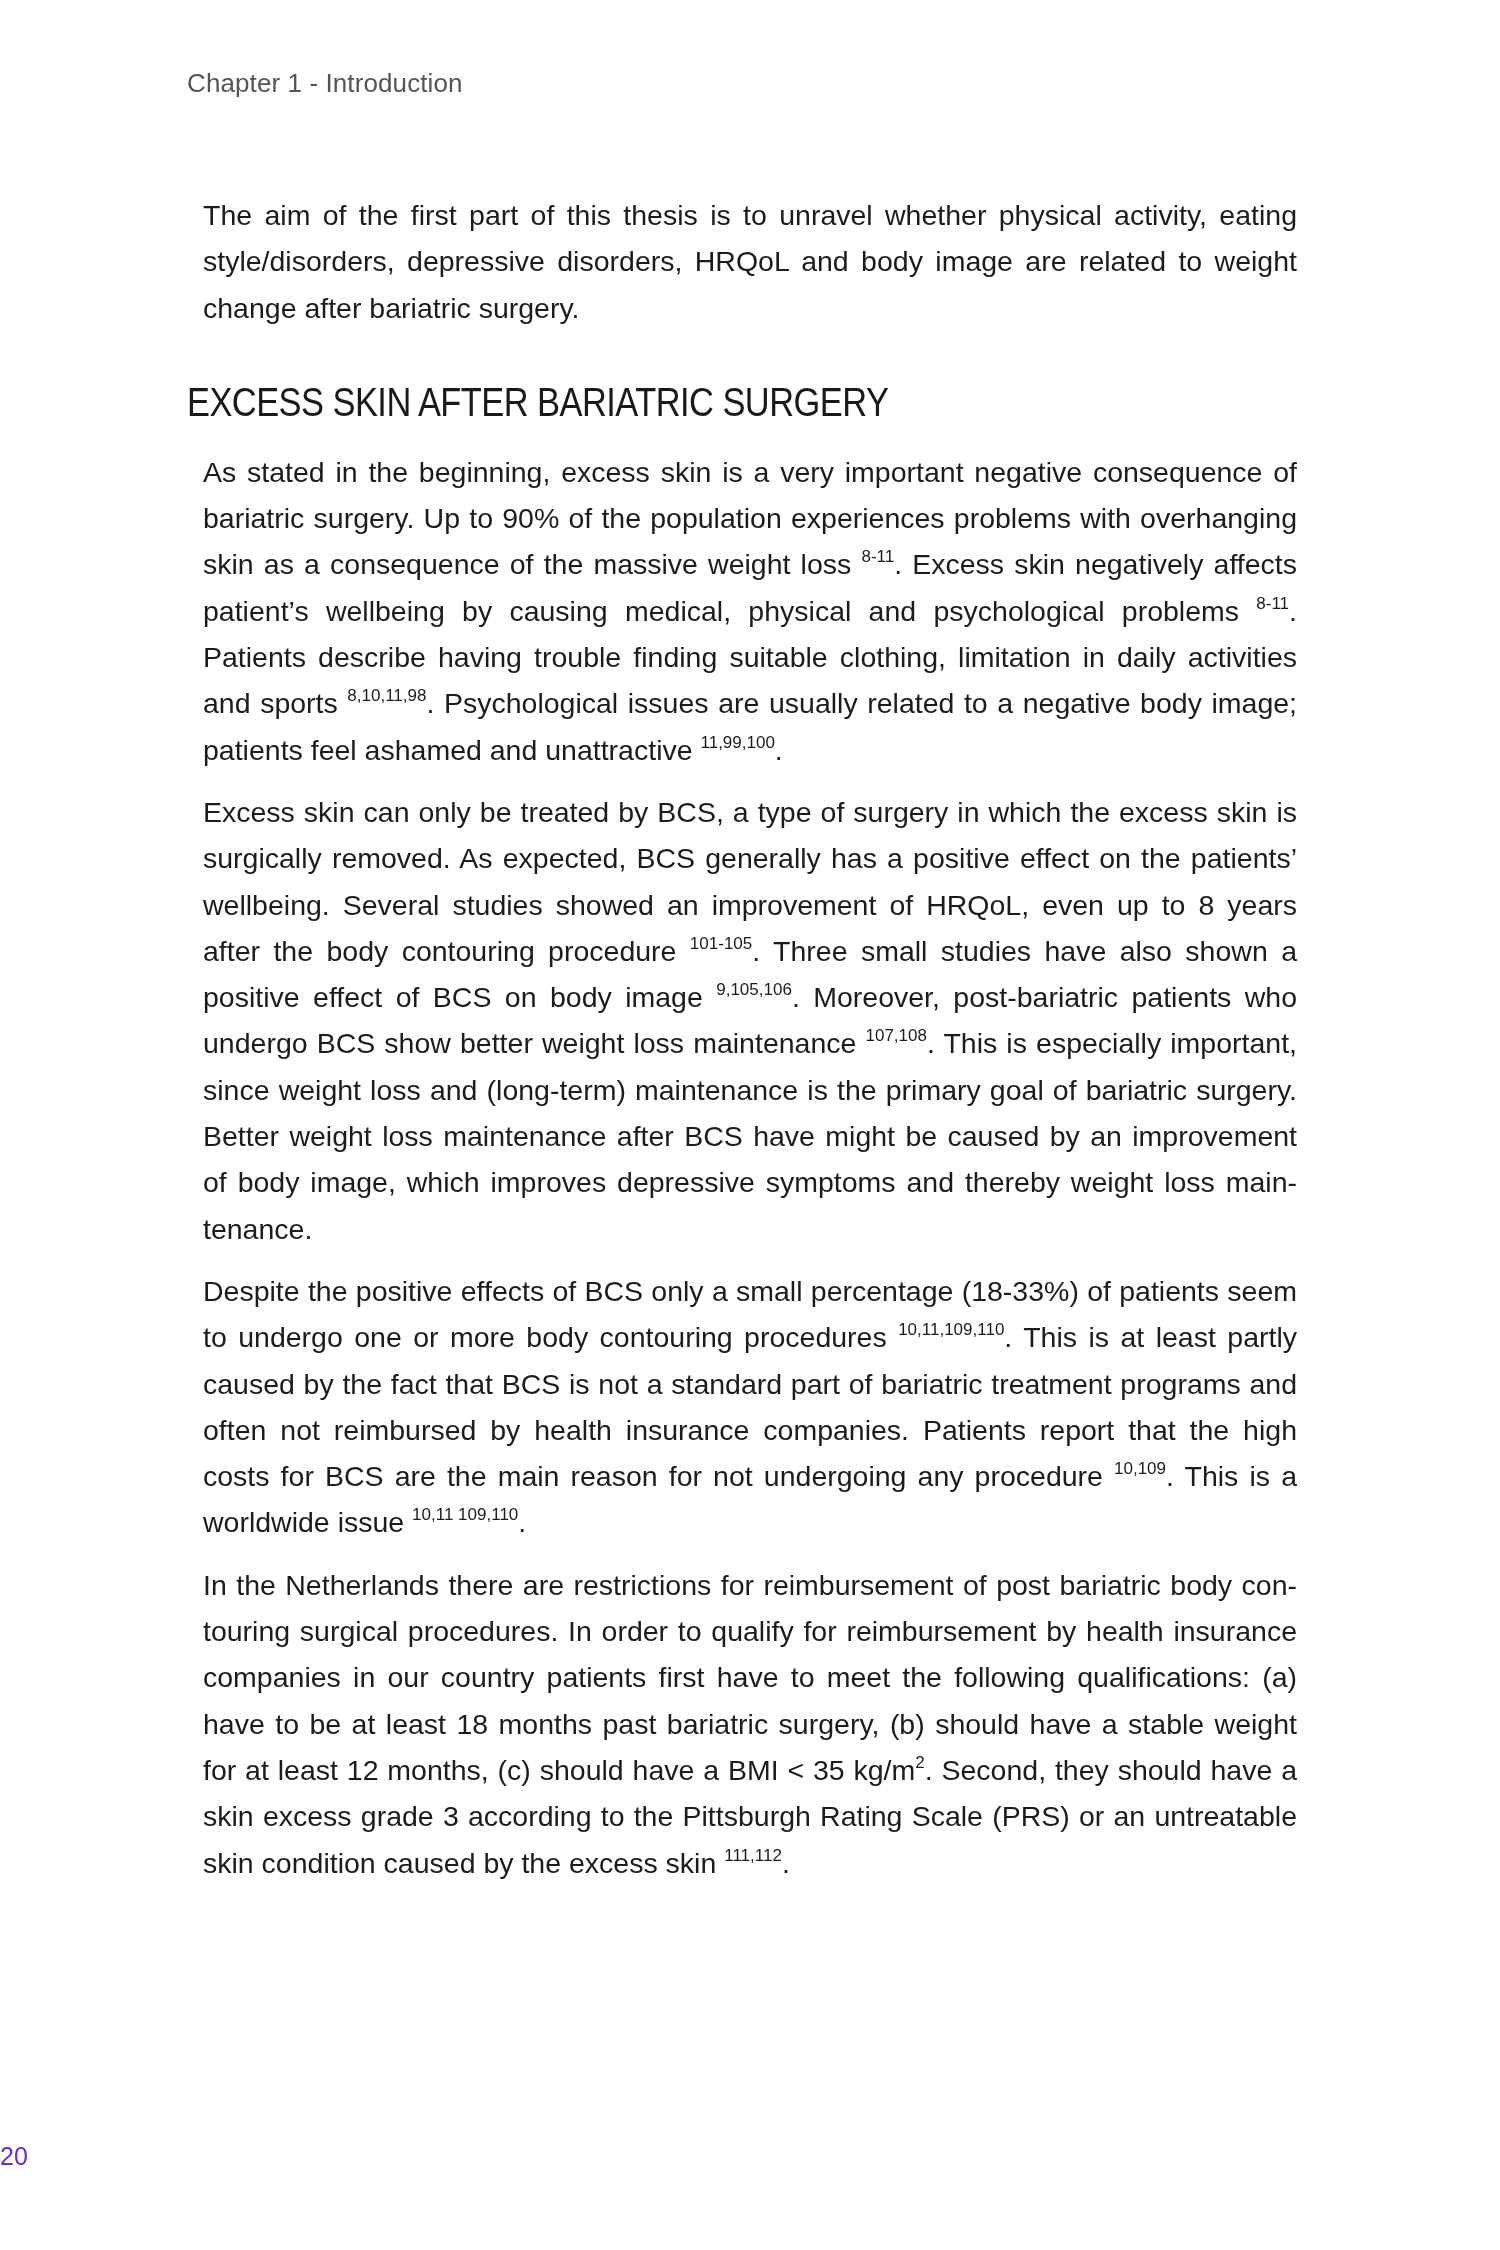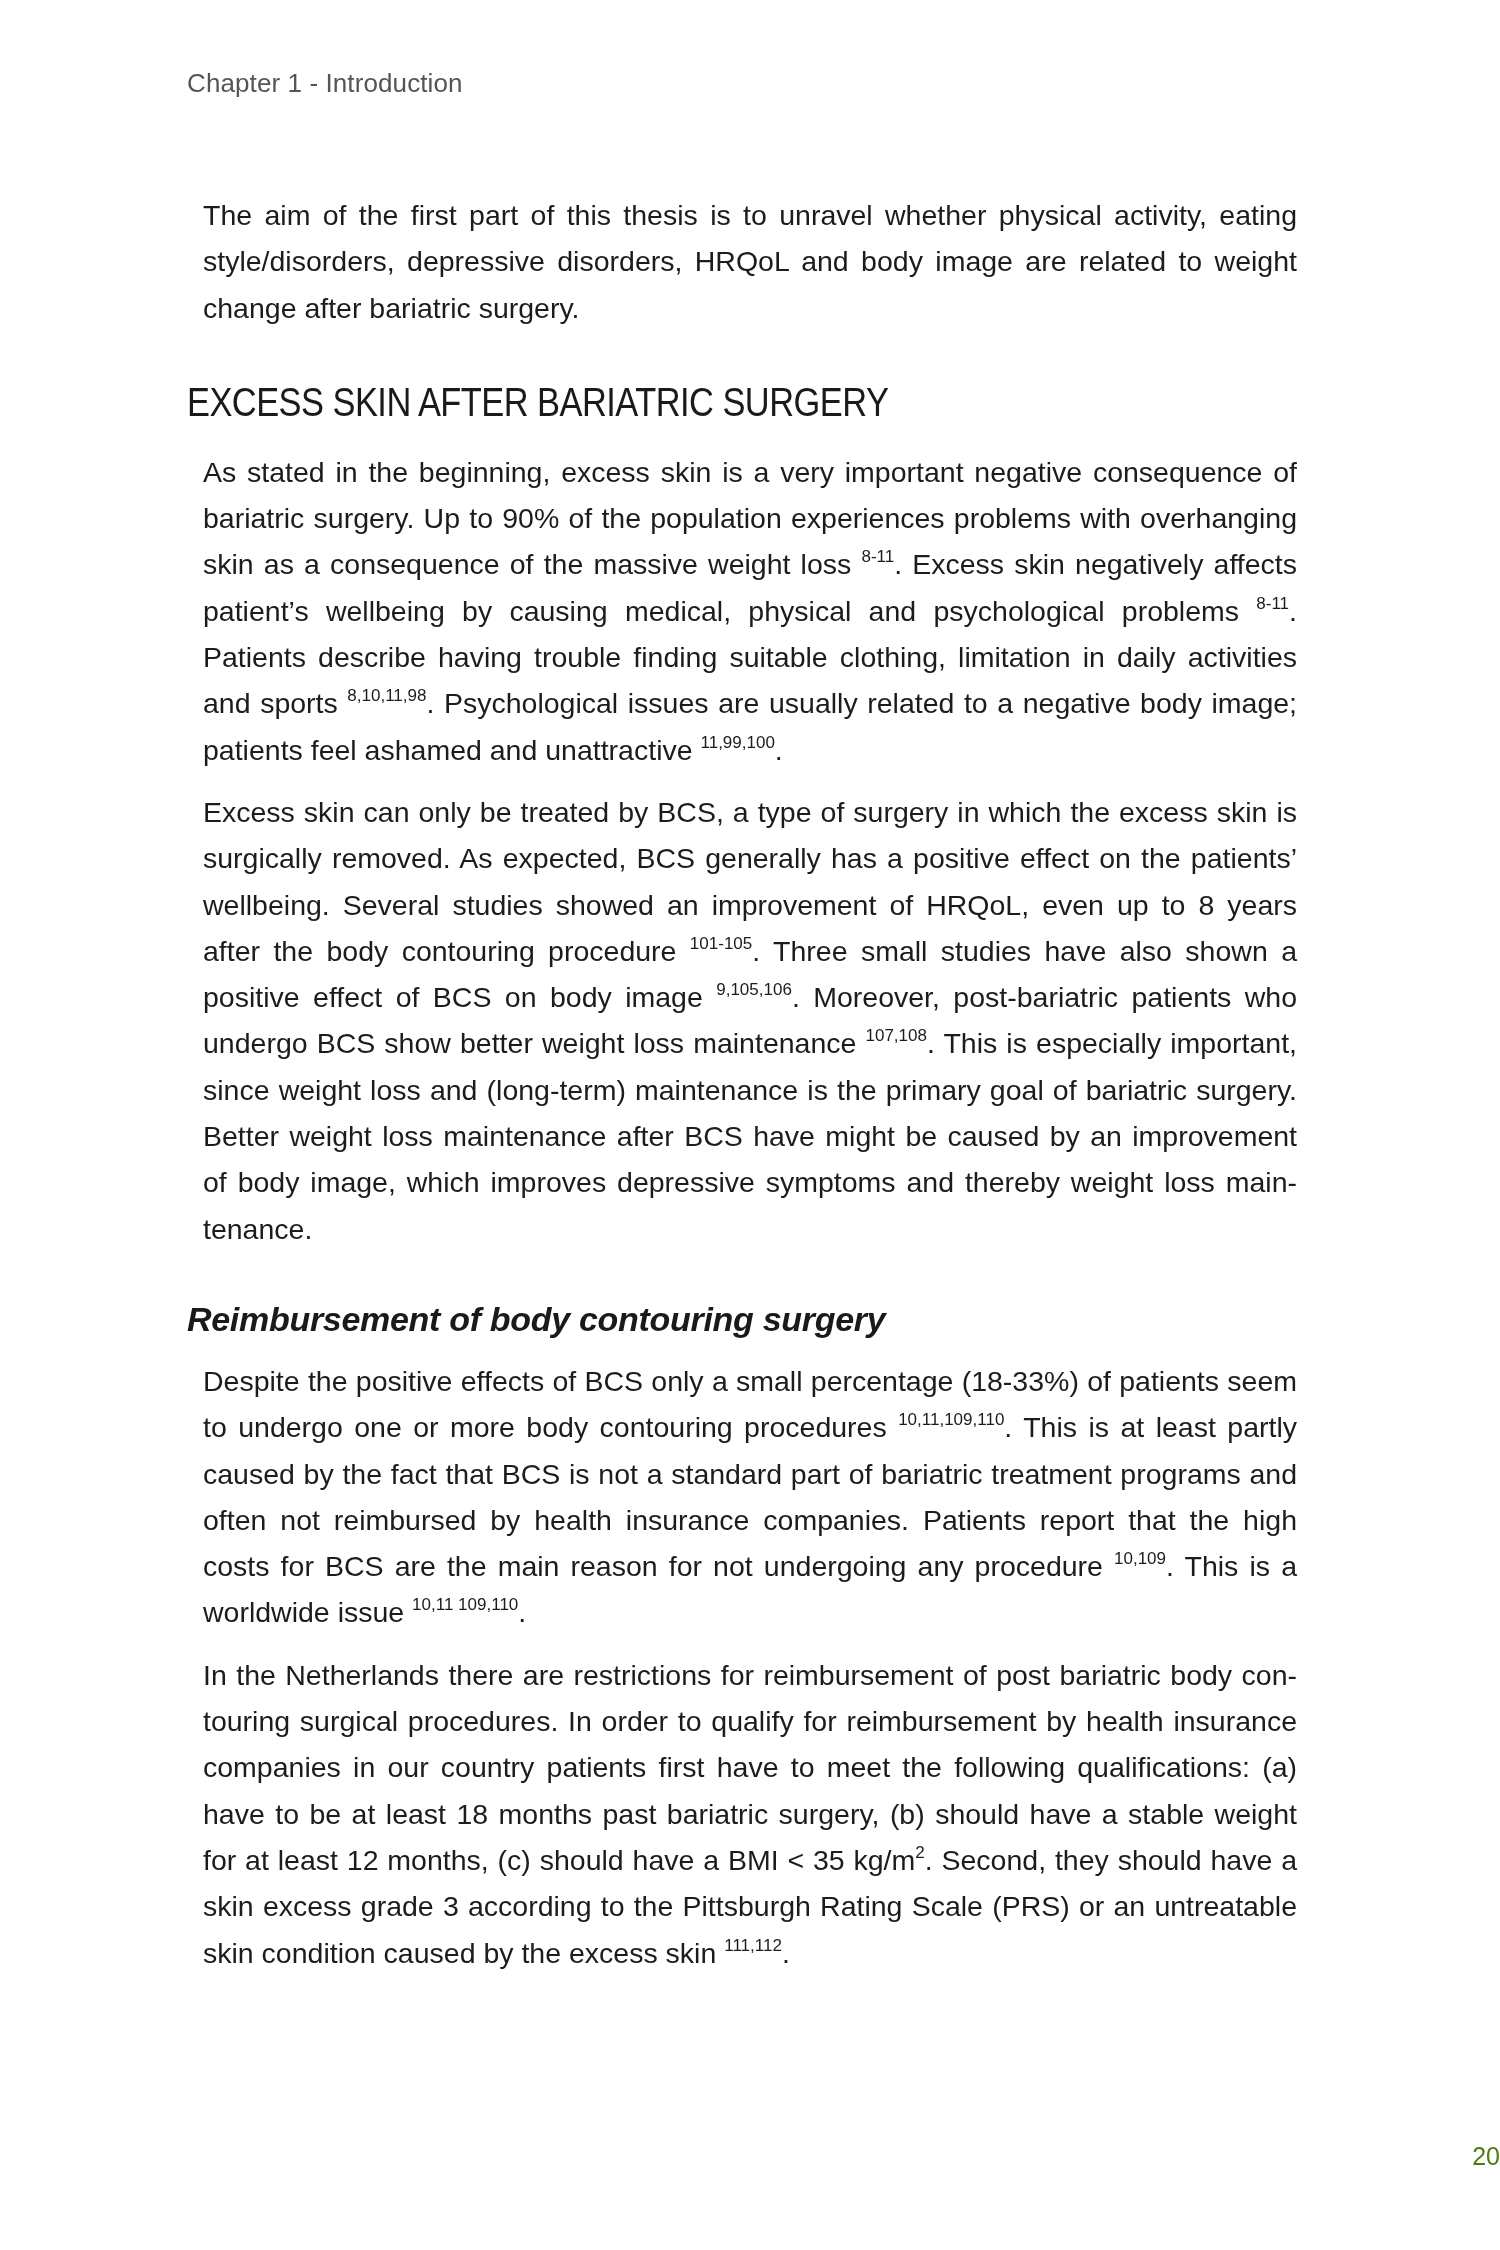--- a/index.html
+++ b/index.html
@@ -50,7 +50,6 @@
 
   <p><span>Excess skin can only be treated by BCS, a type of surgery in which the excess skin is surgically removed. As expected, BCS generally has a positive effect on the patients’ wellbeing. Several studies showed an improvement of HRQoL, even up to 8 years after the body contouring procedure </span><sup>101-105</sup><span>. Three small studies have also shown a positive effect of BCS on body image </span><sup>9,105,106</sup><span>. Moreover, post-bariatric patients who undergo BCS show better weight loss maintenance </span><sup>107,108</sup><span>. This is especially important, since weight loss and (long-term) maintenance is the primary goal of bariatric surgery. Better weight loss maintenance after BCS have might be caused by an improvement of body image, which improves depressive symptoms and thereby weight loss main­tenance.</span></p>
 
-  <h2 class="sub-heading">Reimbursement of body contouring surgery</h2>
 
   <p><span>Despite the positive effects of BCS only a small percentage (18-33%) of patients seem to undergo one or more body contouring procedures </span><sup>10,11,109,110</sup><span>. This is at least partly caused by the fact that BCS is not a standard part of bariatric treatment pro­grams and often not reimbursed by health insurance companies. Patients report that the high costs for BCS are the main reason for not undergoing any procedure </span><sup>10,109</sup><span>. This is a worldwide issue </span><sup>10,11 109,110</sup><span>.</span></p>
 

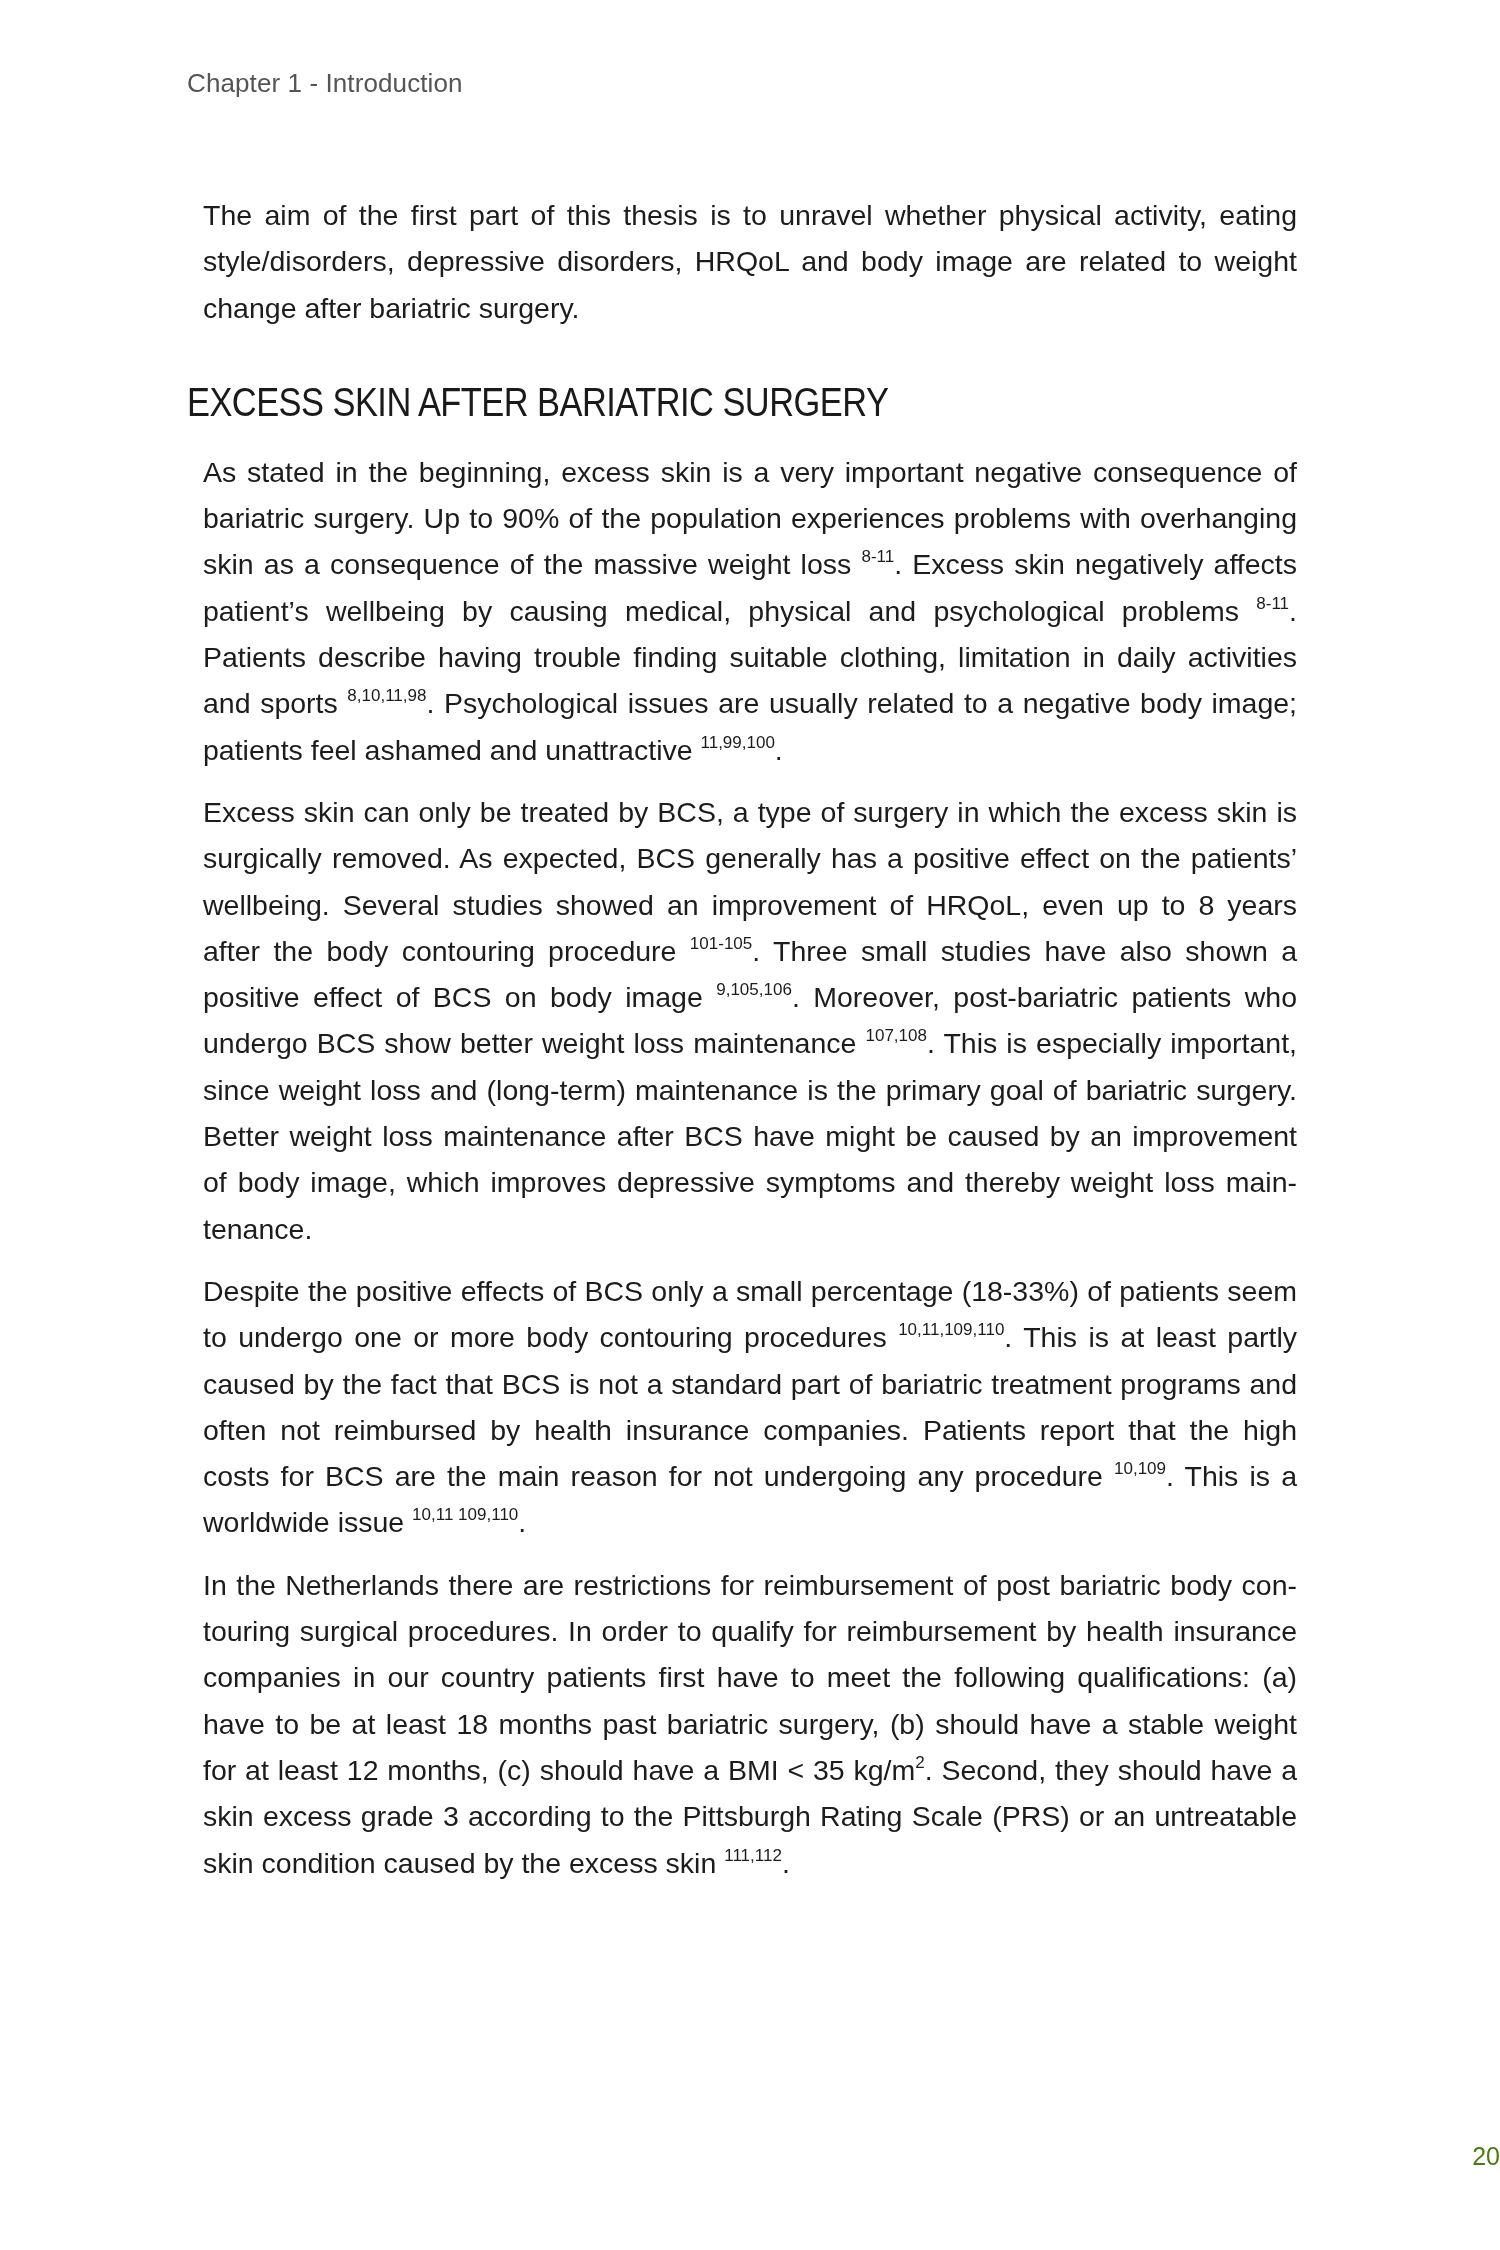--- a/index.html
+++ b/index.html
@@ -31,8 +31,8 @@
       font-weight: bold; color: #1a1a1a; letter-spacing: -0.3px;
     }
     .page-number {
-      position: absolute; left: 0; width: 1500px; top: 2142px; text-align: right;
-      font-size: 25px; color: #4d7c0f;
+      position: absolute; left: 0; width: 1500px; top: 2142px; text-align: left;
+      font-size: 25px; color: #6d28d9;
     }
   </style>
 </head>

